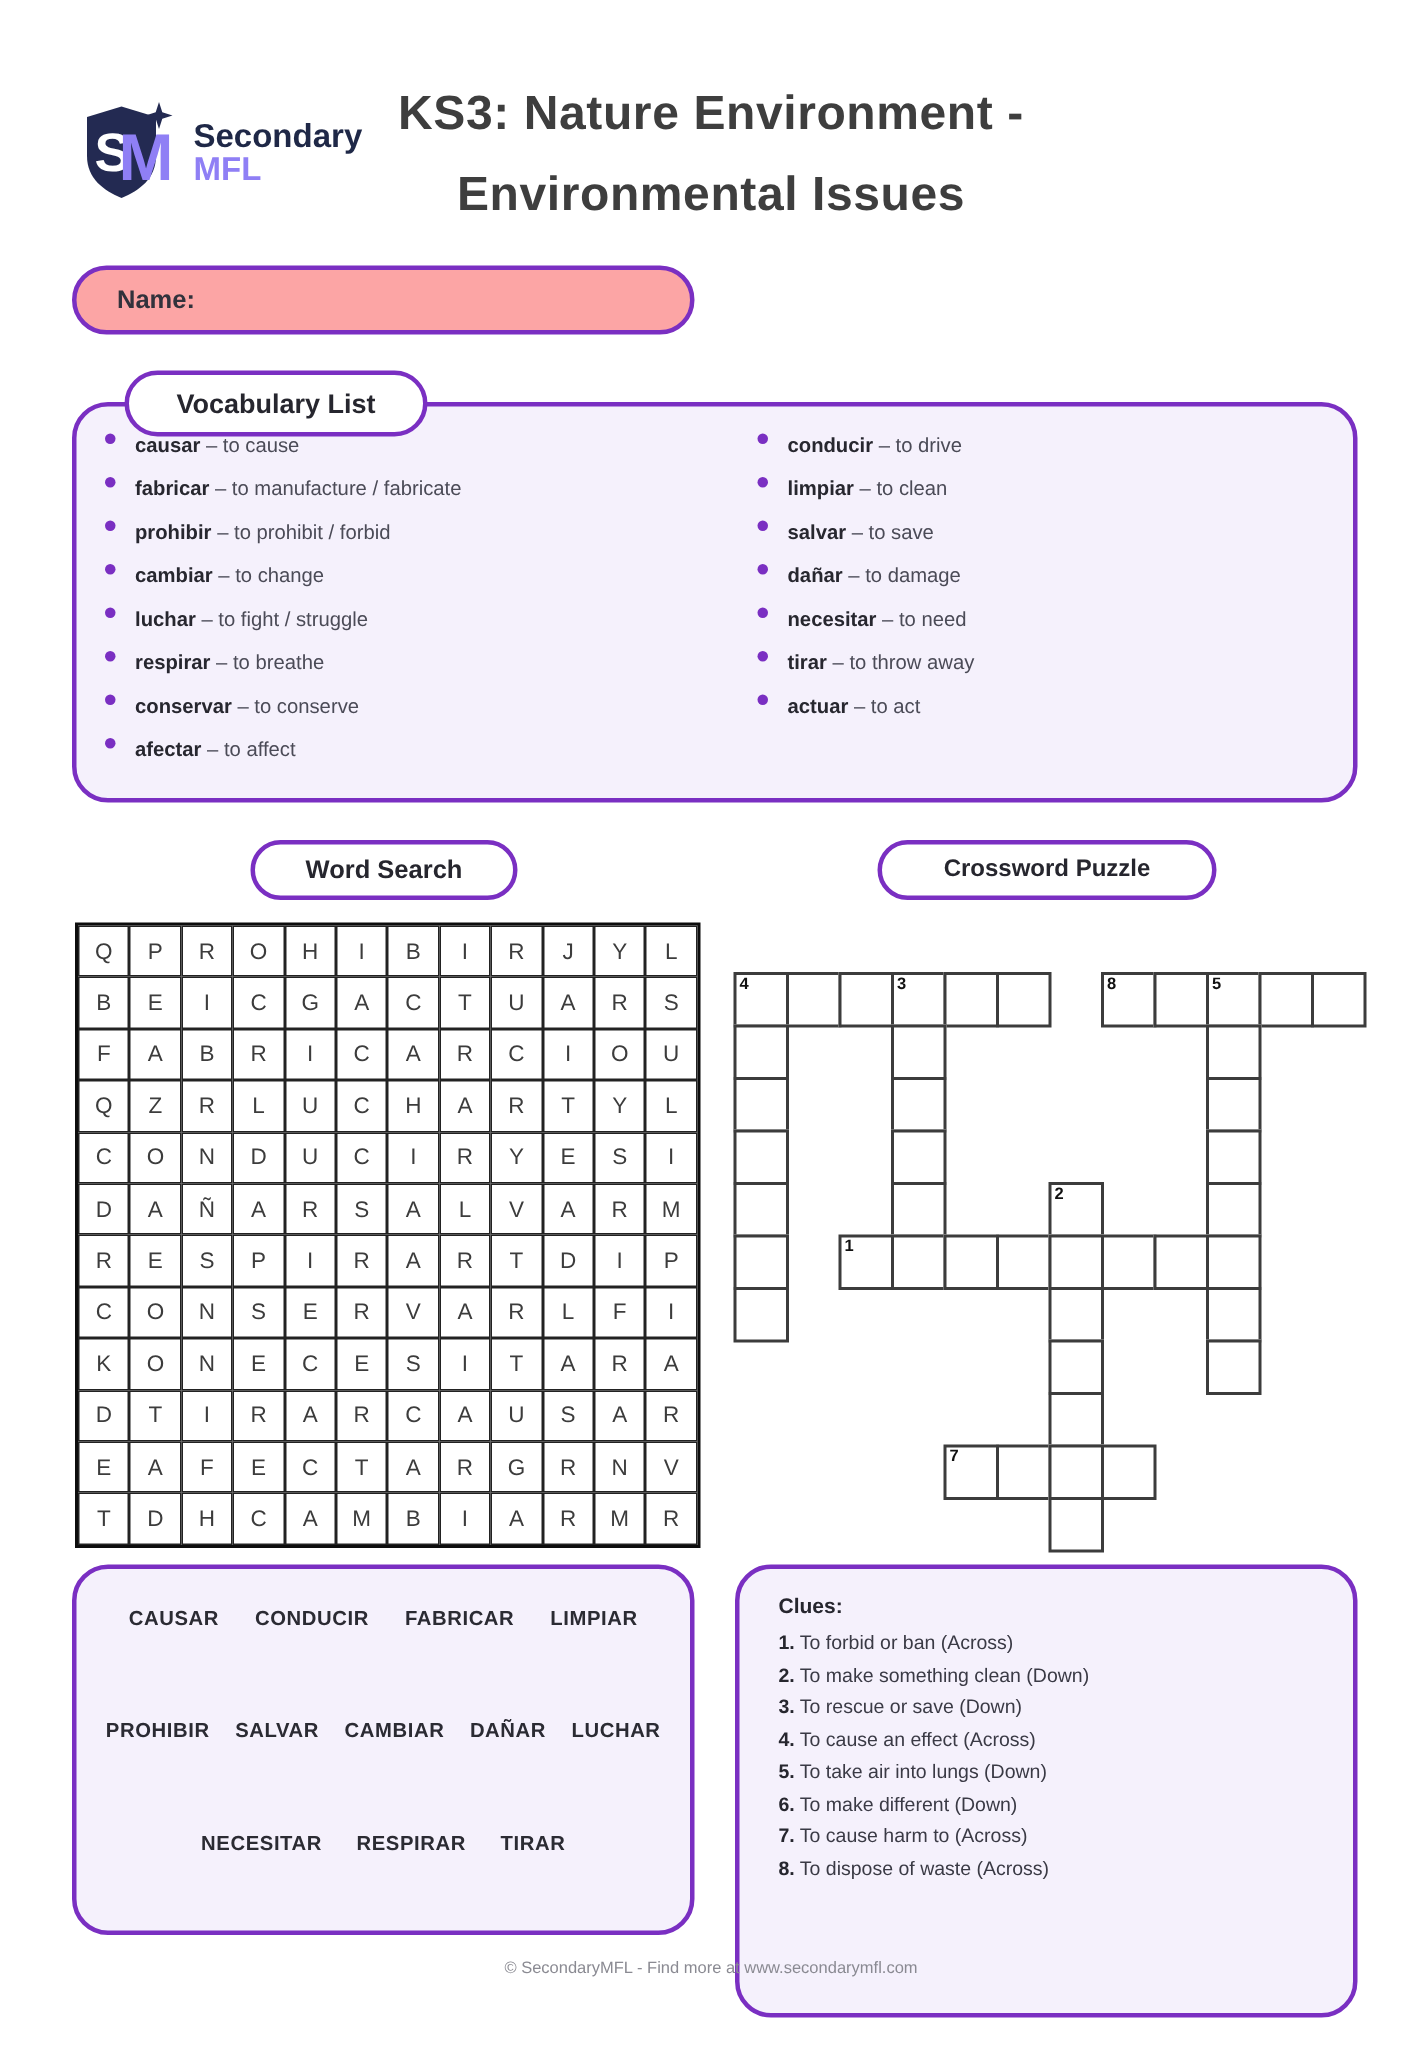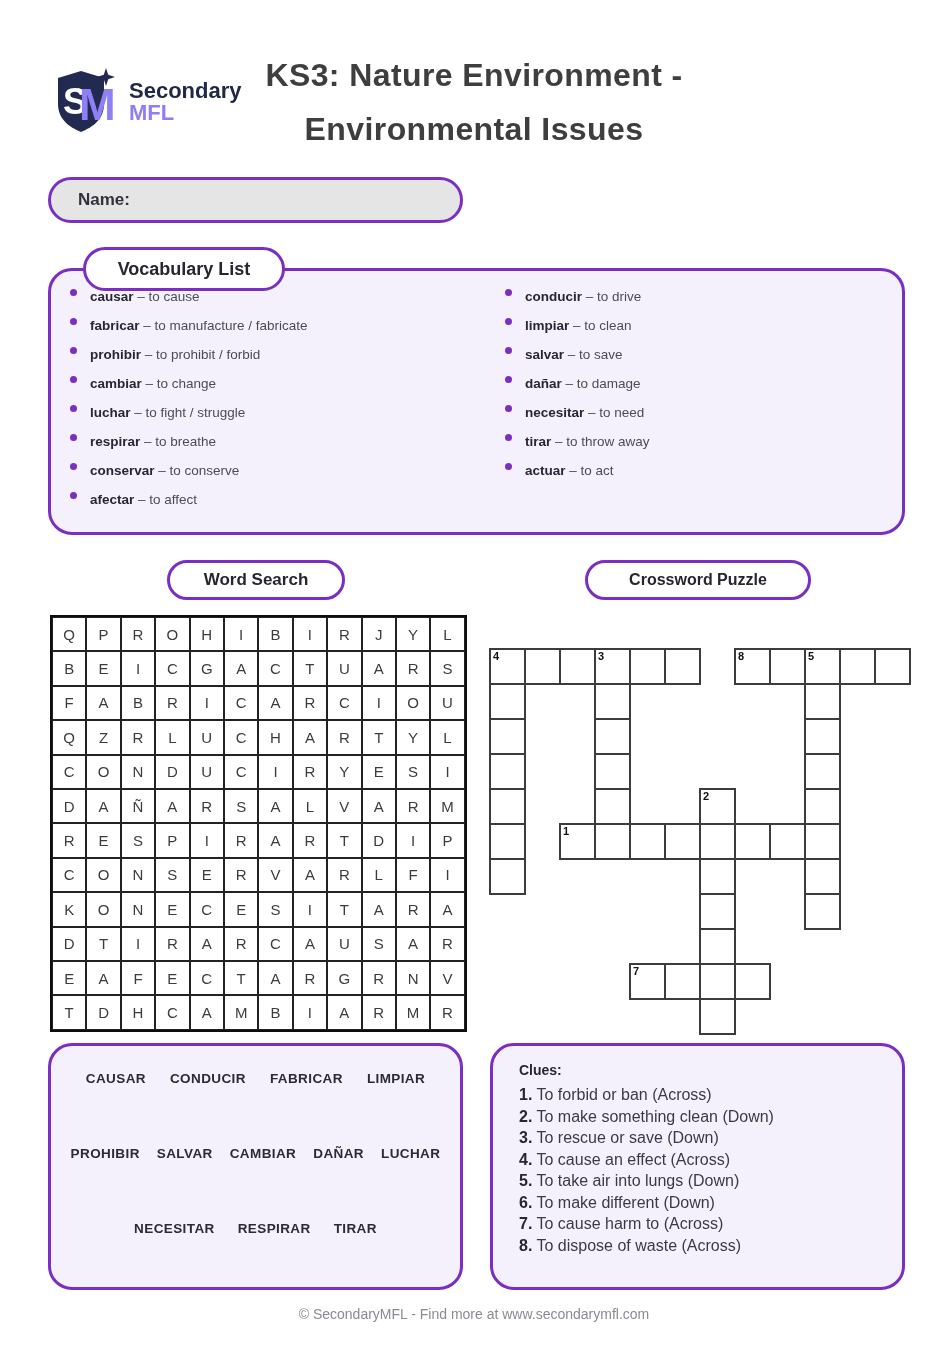--- a/index.html
+++ b/index.html
@@ -14,7 +14,7 @@
          font-size:32px;line-height:54px;font-weight:bold;color:#3e3e3e;letter-spacing:.4px;}
 
   
-  .field{position:absolute;top:177px;height:46px;background:#e5e5e5;border:3px solid #7a2fc2;
+  .field{position:absolute;top:177px;height:46px;background:#fca5a5;border:3px solid #7a2fc2;
          border-radius:23px;box-sizing:border-box;display:flex;align-items:center;}
   .field span{font-size:17px;font-weight:bold;color:#32323c;padding-left:27px;}
   .field.name{left:48px;width:415px;}

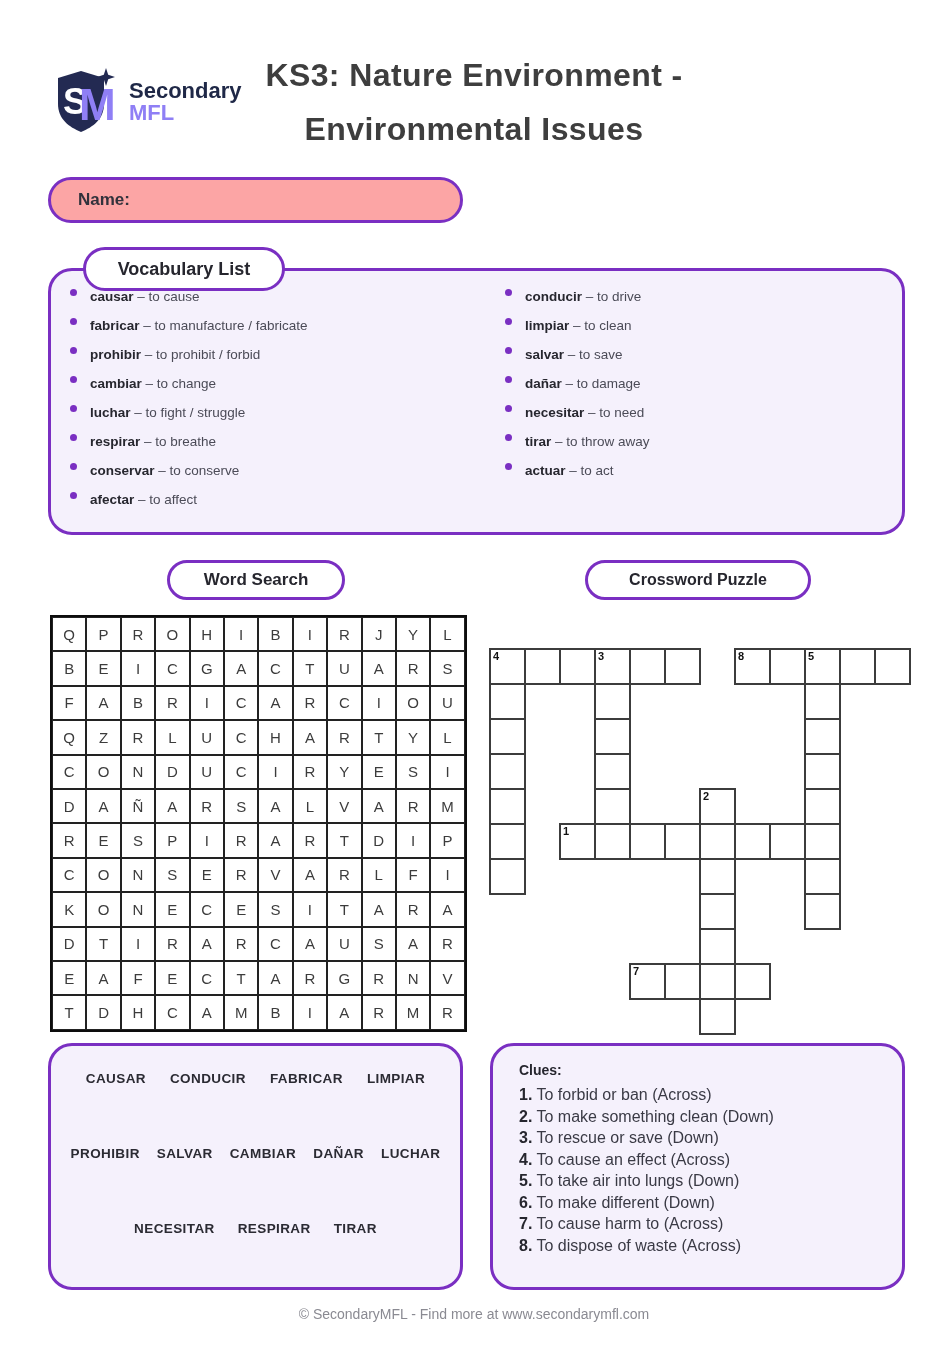--- a/index.html
+++ b/index.html
@@ -60,7 +60,7 @@
   .bank-r2{top:175px;gap:23px;}
 
   
-  .clues-box{left:490px;top:1043px;width:415px;height:247px;}
+  .clues-box{left:490px;top:1043px;width:415px;height:302px;}
   .clues-title{position:absolute;left:26px;top:16px;font-size:14px;font-weight:bold;color:#26262e;}
   .clues-list{position:absolute;left:26px;top:38px;}
   .clue{font-size:16px;line-height:21.5px;color:#3a3a45;}

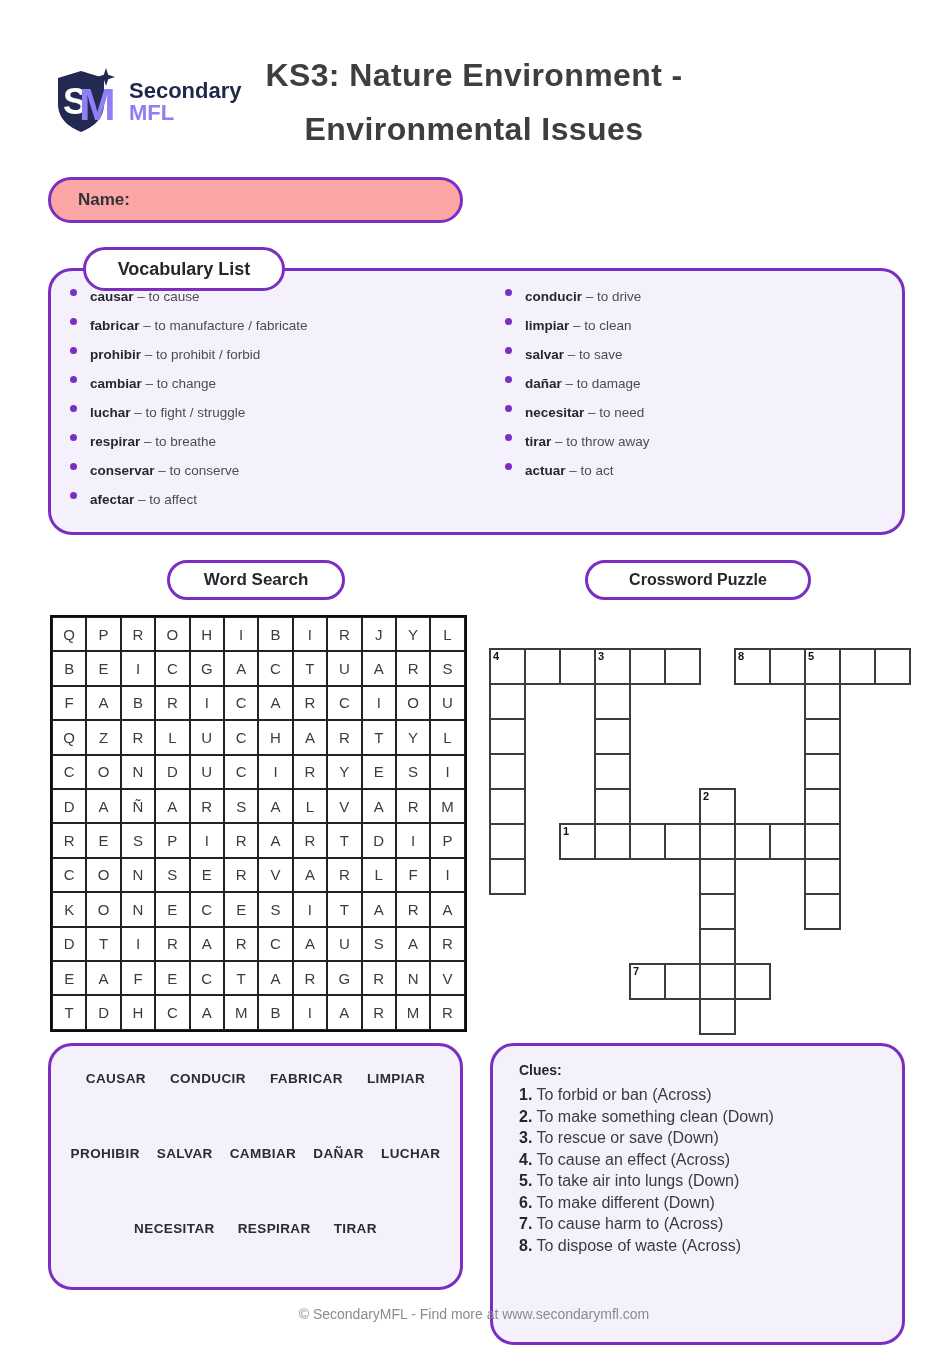--- a/index.html
+++ b/index.html
@@ -63,7 +63,7 @@
   .clues-box{left:490px;top:1043px;width:415px;height:302px;}
   .clues-title{position:absolute;left:26px;top:16px;font-size:14px;font-weight:bold;color:#26262e;}
   .clues-list{position:absolute;left:26px;top:38px;}
-  .clue{font-size:16px;line-height:21.5px;color:#3a3a45;}
+  .clue{font-size:13px;line-height:21.5px;color:#3a3a45;}
   .clue b{color:#26262e;}
 
   .footer{position:absolute;left:0;right:0;top:1306px;text-align:center;font-size:14px;color:#8a8a92;}

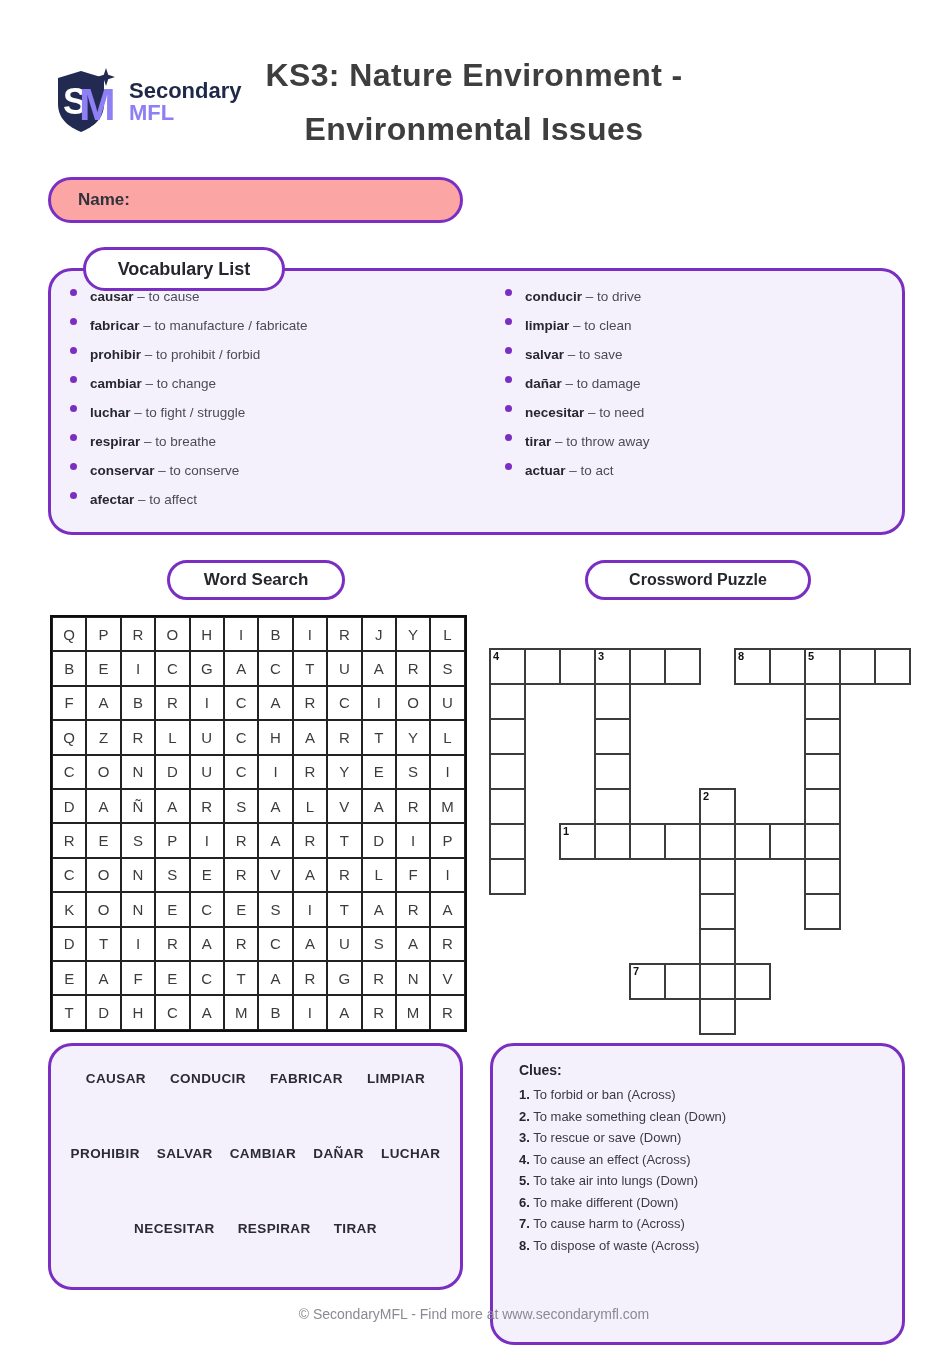--- a/index.html
+++ b/index.html
@@ -66,7 +66,7 @@
   .clue{font-size:13px;line-height:21.5px;color:#3a3a45;}
   .clue b{color:#26262e;}
 
-  .footer{position:absolute;left:0;right:0;top:1306px;text-align:center;font-size:14px;color:#8a8a92;}
+  .footer{position:absolute;left:0;right:0;top:1306px;text-align:center;font-size:11px;color:#8a8a92;}
 </style>
 </head>
 <body>

